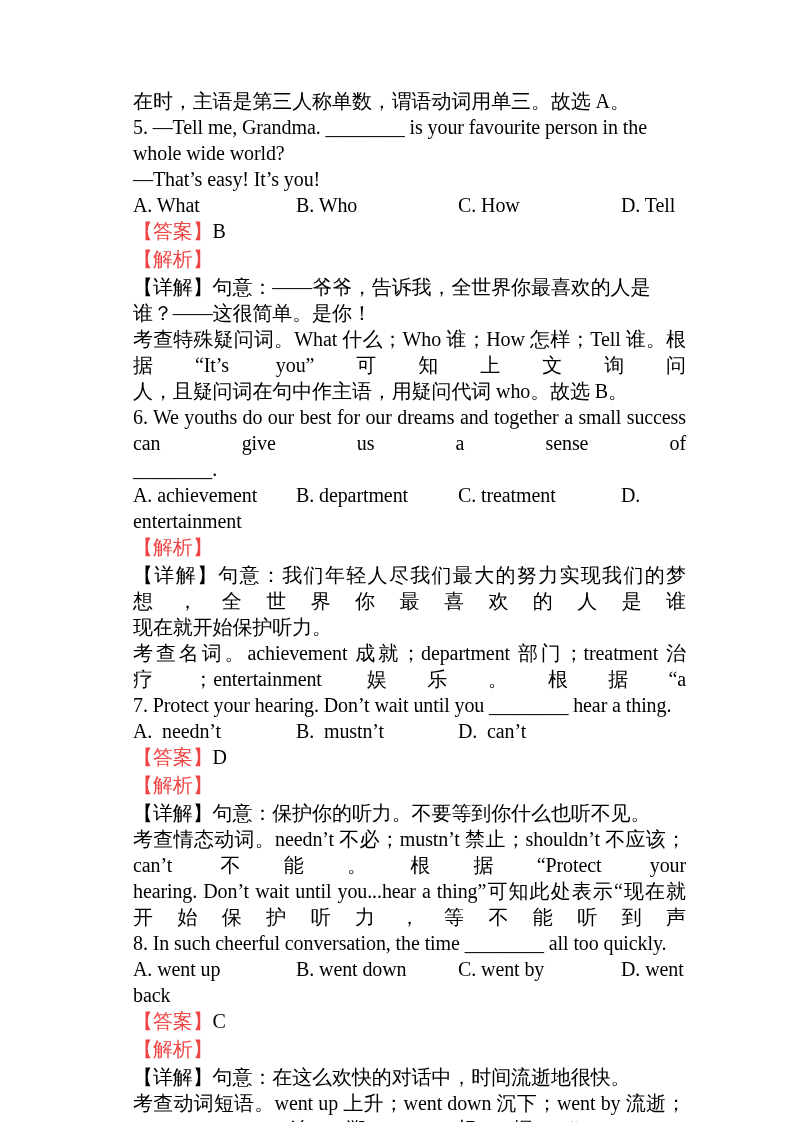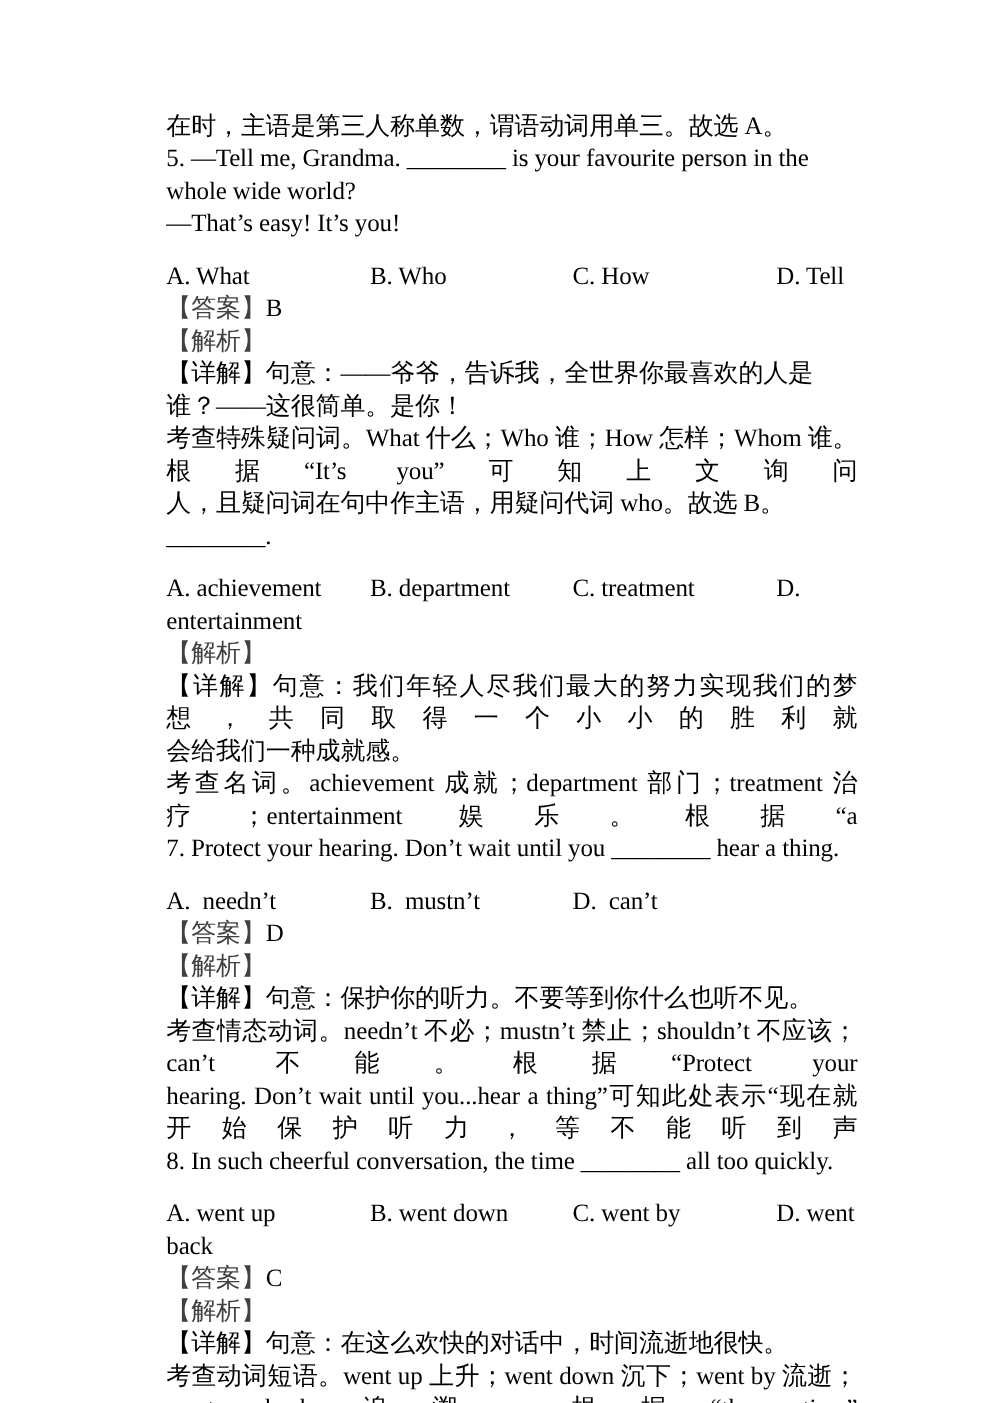--- a/index.html
+++ b/index.html
@@ -33,7 +33,7 @@
     display: grid;
     grid-template-columns: 163px 162px 163px 1fr;
   }
-  .opt { white-space: pre-wrap; margin-top: 16px; }
+  .opt { white-space: pre-wrap; }
   .blue { color: #404040; }
 </style>
 </head>

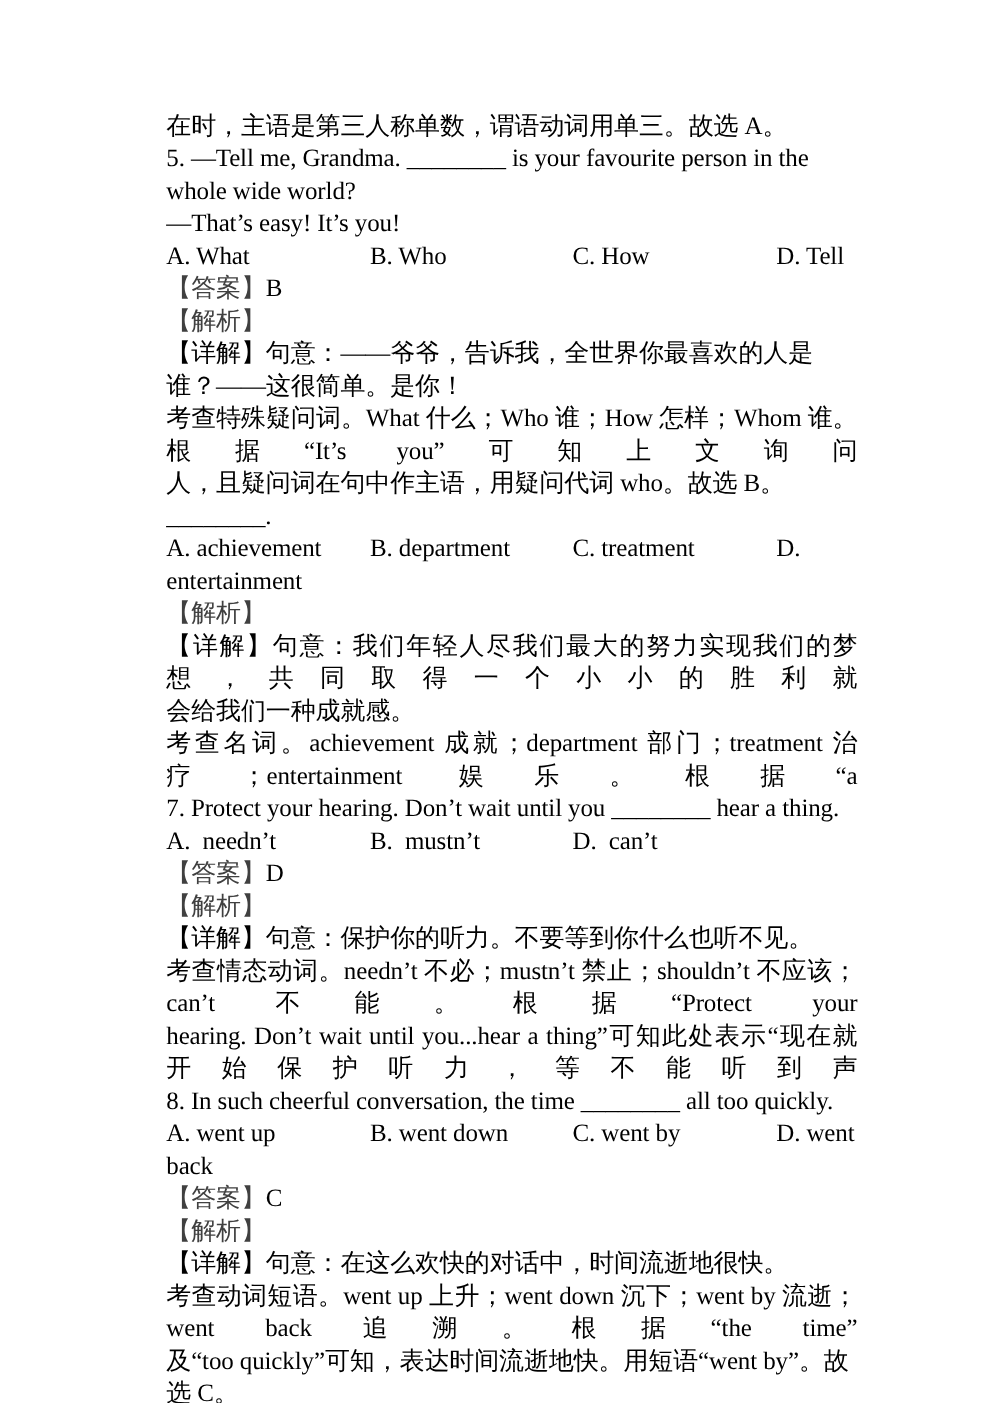--- a/index.html
+++ b/index.html
@@ -34,7 +34,7 @@
     grid-template-columns: 163px 162px 163px 1fr;
   }
   .opt { white-space: pre-wrap; }
-  .blue { color: #404040; }
+  .blue { color: #ef4444; font-family: Liberation Mono, monospace; }
 </style>
 </head>
 <body>

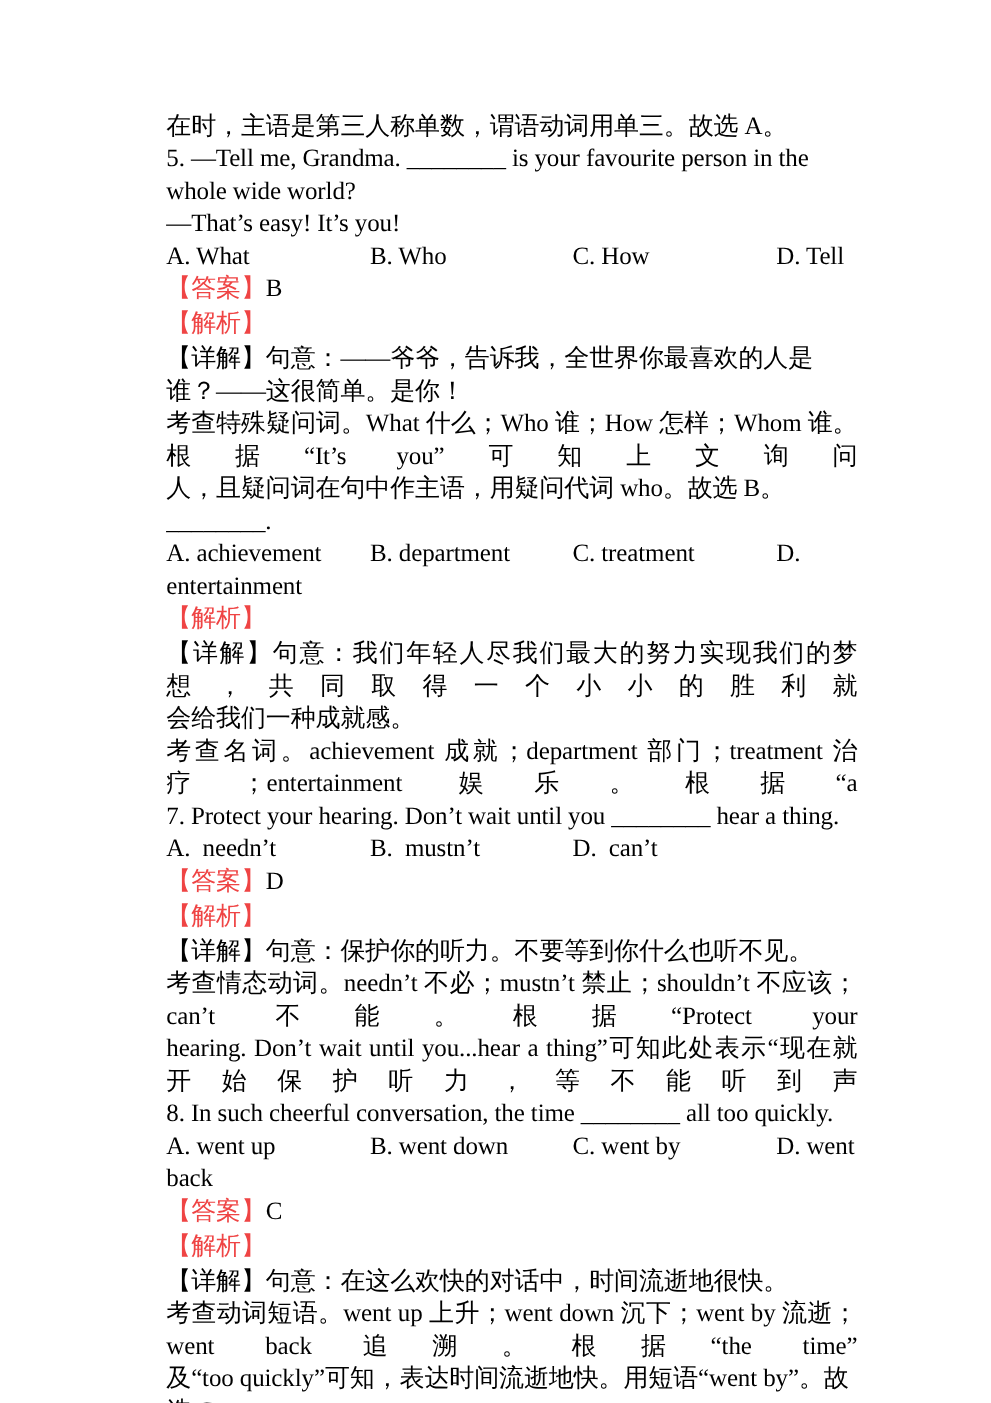--- a/index.html
+++ b/index.html
@@ -47,7 +47,7 @@
     <div class="row"><span class="blue">【答案】</span><span>B</span></div>
     <div class="row"><span class="blue">【解析】</span></div>
     <div class="row">【详解】句意：——爷爷，告诉我，全世界你最喜欢的人是谁？——这很简单。是你！</div>
-    <div class="row fill">考查特殊疑问词。What 什么；Who 谁；How 怎样；Whom 谁。根据“It’s you”可知上文询问</div>
+    <div class="row fill">考查特殊疑问词。What 什么；Who 谁；How 怎样；Tell 谁。根据“It’s you”可知上文询问</div>
     <div class="row">人，且疑问词在句中作主语，用疑问代词 who。故选 B。</div>
     <div class="row">________.</div>
     <div class="row options"><span class="opt">A. achievement</span><span class="opt">B. department</span><span class="opt">C. treatment</span><span class="opt">D.</span></div>

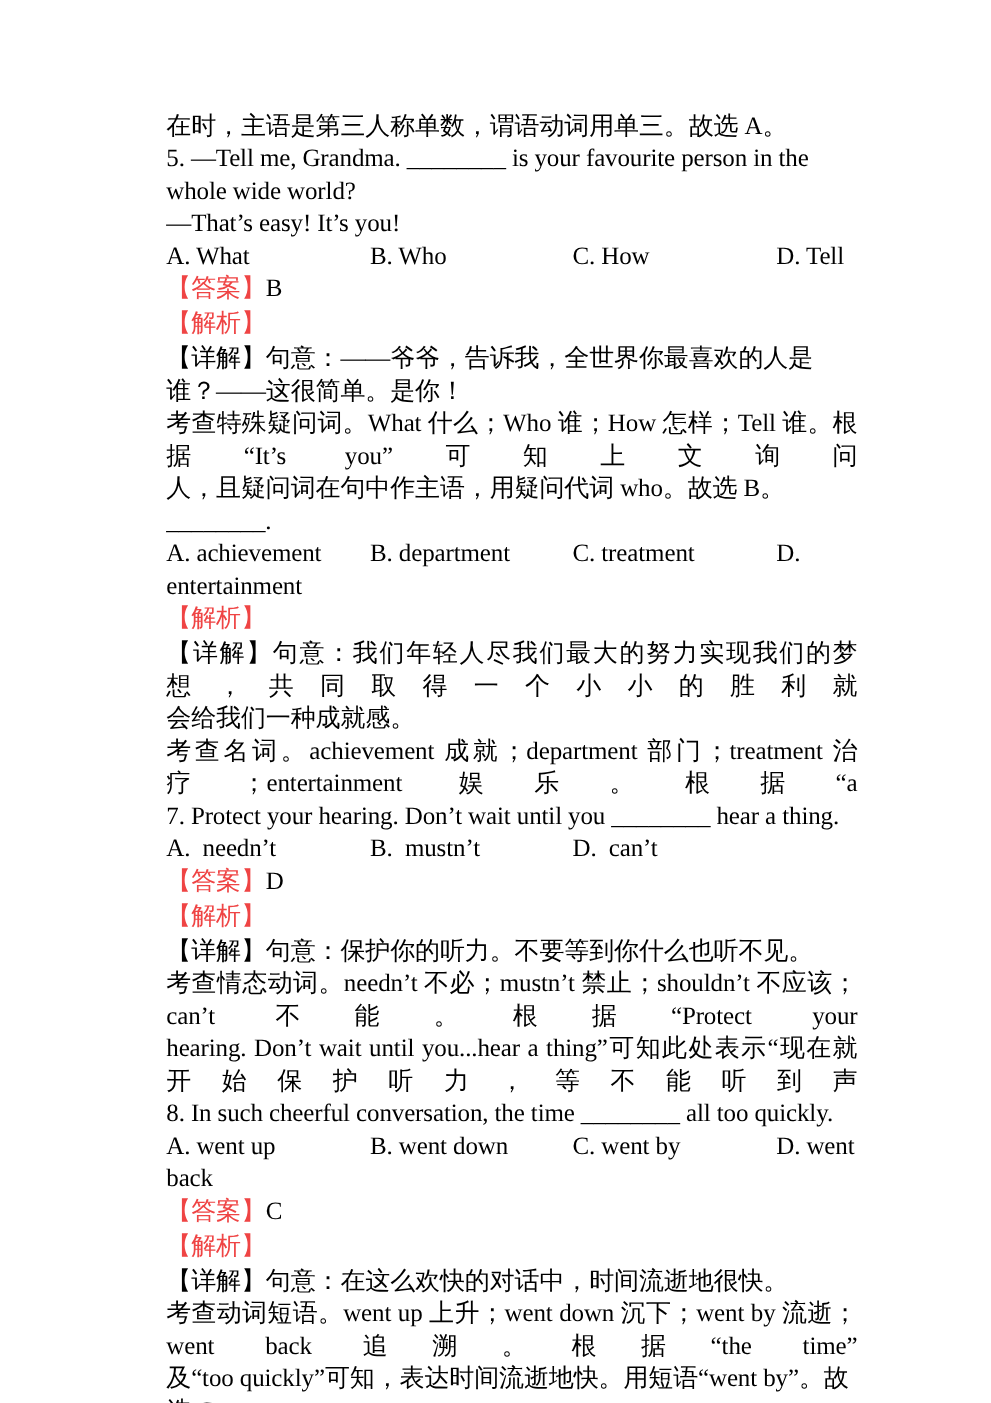--- a/index.html
+++ b/index.html
@@ -49,6 +49,7 @@
     <div class="row">【详解】句意：——爷爷，告诉我，全世界你最喜欢的人是谁？——这很简单。是你！</div>
     <div class="row fill">考查特殊疑问词。What 什么；Who 谁；How 怎样；Tell 谁。根据“It’s you”可知上文询问</div>
     <div class="row">人，且疑问词在句中作主语，用疑问代词 who。故选 B。</div>
+    <div class="row fill">6. We youths do our best for our dreams and together a small success can give us a sense of</div>
     <div class="row">________.</div>
     <div class="row options"><span class="opt">A. achievement</span><span class="opt">B. department</span><span class="opt">C. treatment</span><span class="opt">D.</span></div>
     <div class="row">entertainment</div>

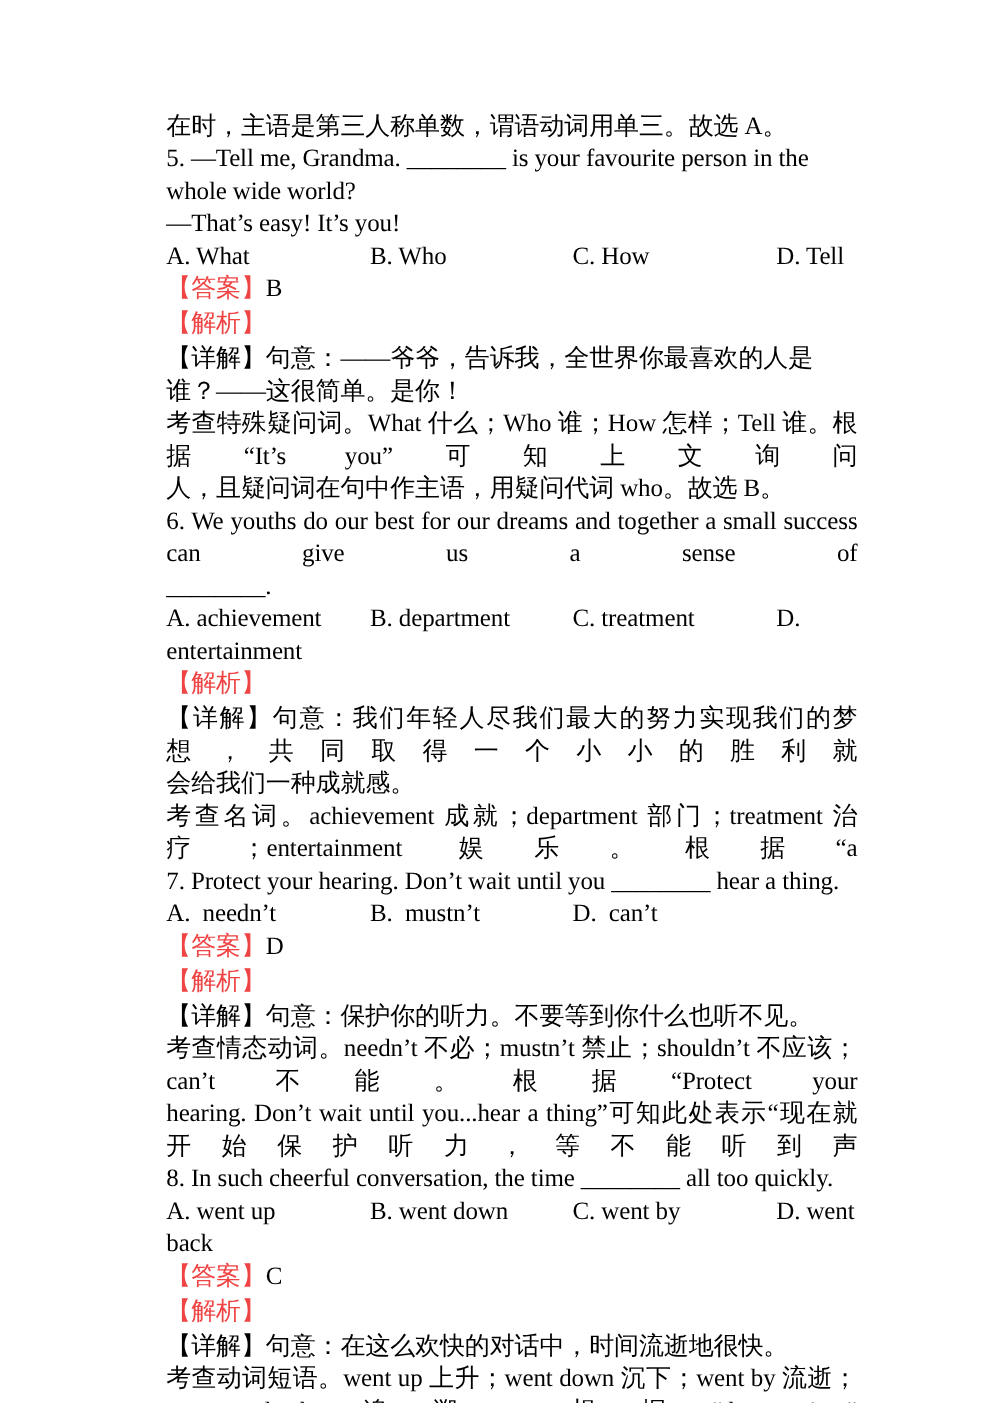--- a/index.html
+++ b/index.html
@@ -54,7 +54,7 @@
     <div class="row options"><span class="opt">A. achievement</span><span class="opt">B. department</span><span class="opt">C. treatment</span><span class="opt">D.</span></div>
     <div class="row">entertainment</div>
     <div class="row"><span class="blue">【解析】</span></div>
-    <div class="row fill">【详解】句意：我们年轻人尽我们最大的努力实现我们的梦想，共同取得一个小小的胜利就</div>
+    <div class="row fill">【详解】句意：我们年轻人尽我们最大的努力实现我们的梦想，全世界你最喜欢的人是谁</div>
     <div class="row">会给我们一种成就感。</div>
     <div class="row fill">考查名词。achievement 成就；department 部门；treatment 治疗；entertainment 娱乐。根据“a</div>
     <div class="row">7. Protect your hearing. Don’t wait until you ________ hear a thing.</div>

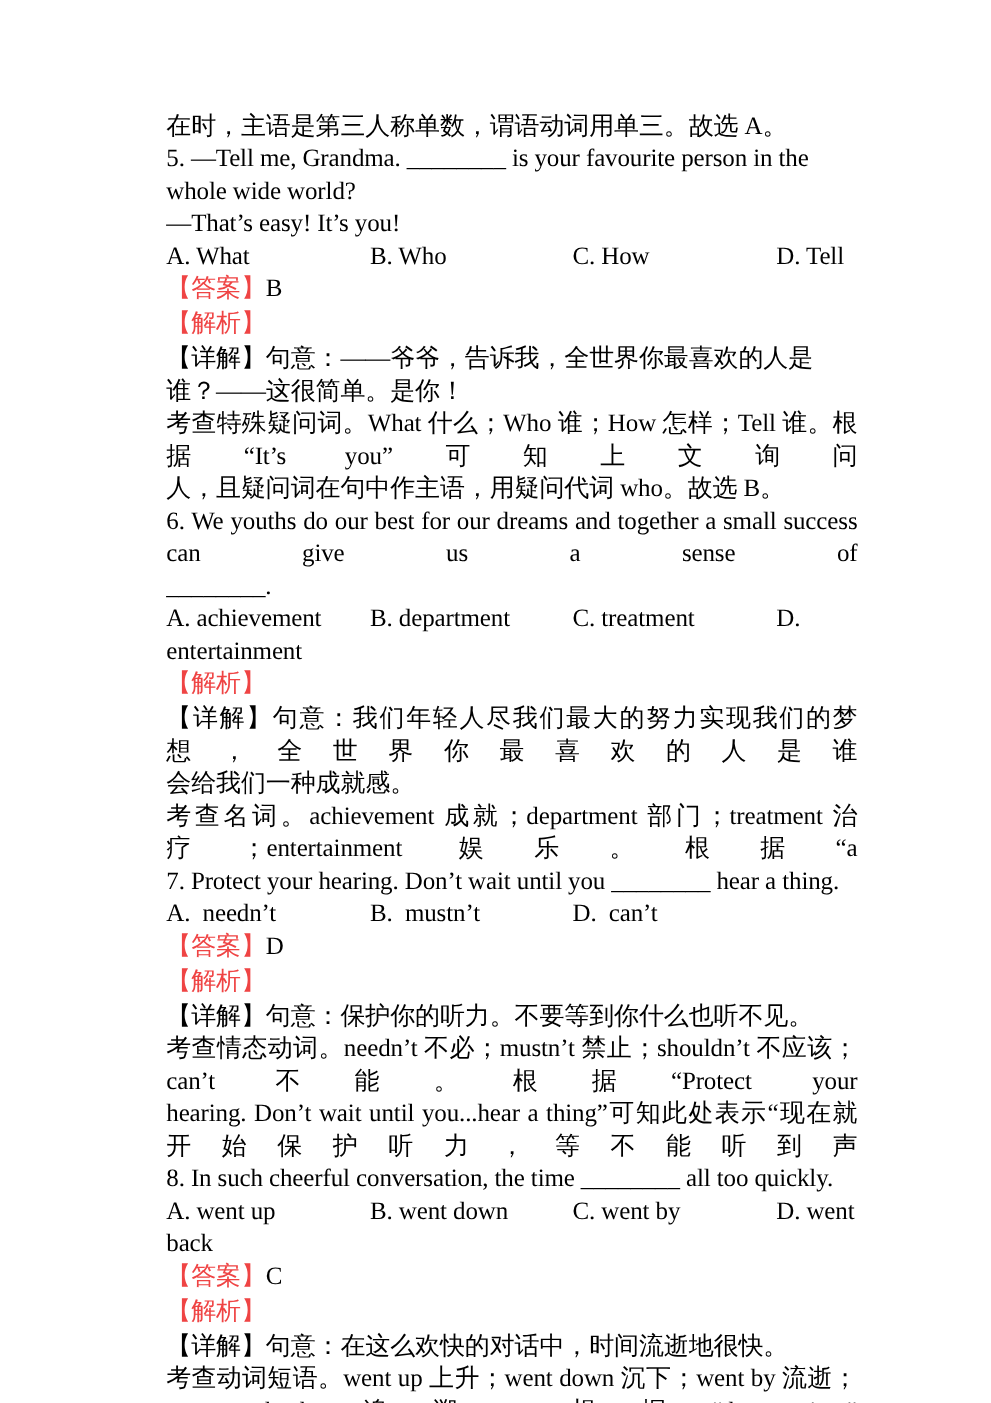--- a/index.html
+++ b/index.html
@@ -55,7 +55,7 @@
     <div class="row">entertainment</div>
     <div class="row"><span class="blue">【解析】</span></div>
     <div class="row fill">【详解】句意：我们年轻人尽我们最大的努力实现我们的梦想，全世界你最喜欢的人是谁</div>
-    <div class="row">会给我们一种成就感。</div>
+    <div class="row">现在就开始保护听力。</div>
     <div class="row fill">考查名词。achievement 成就；department 部门；treatment 治疗；entertainment 娱乐。根据“a</div>
     <div class="row">7. Protect your hearing. Don’t wait until you ________ hear a thing.</div>
     <div class="row options"><span class="opt">A.  needn’t</span><span class="opt">B.  mustn’t</span><span class="opt">D.  can’t</span></div>

